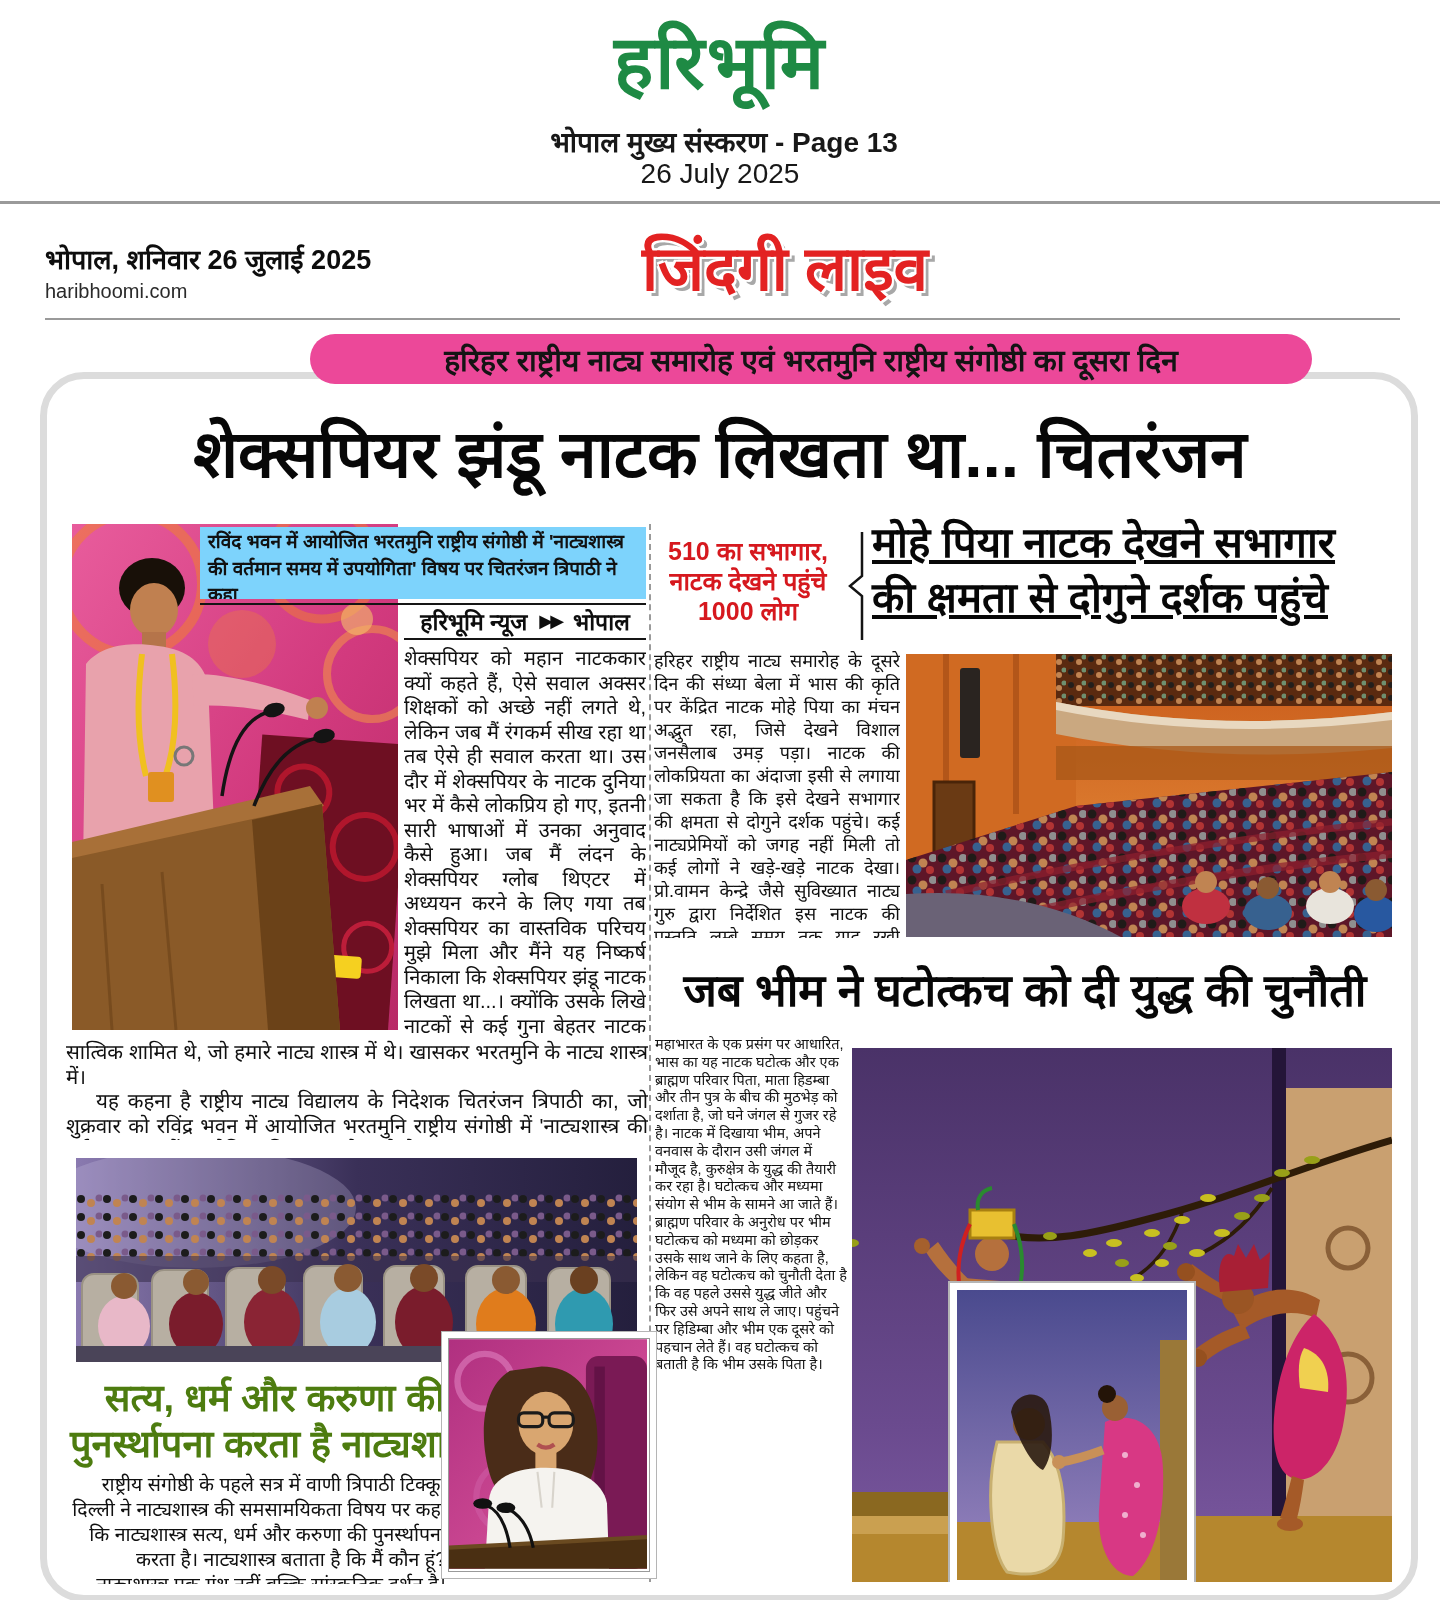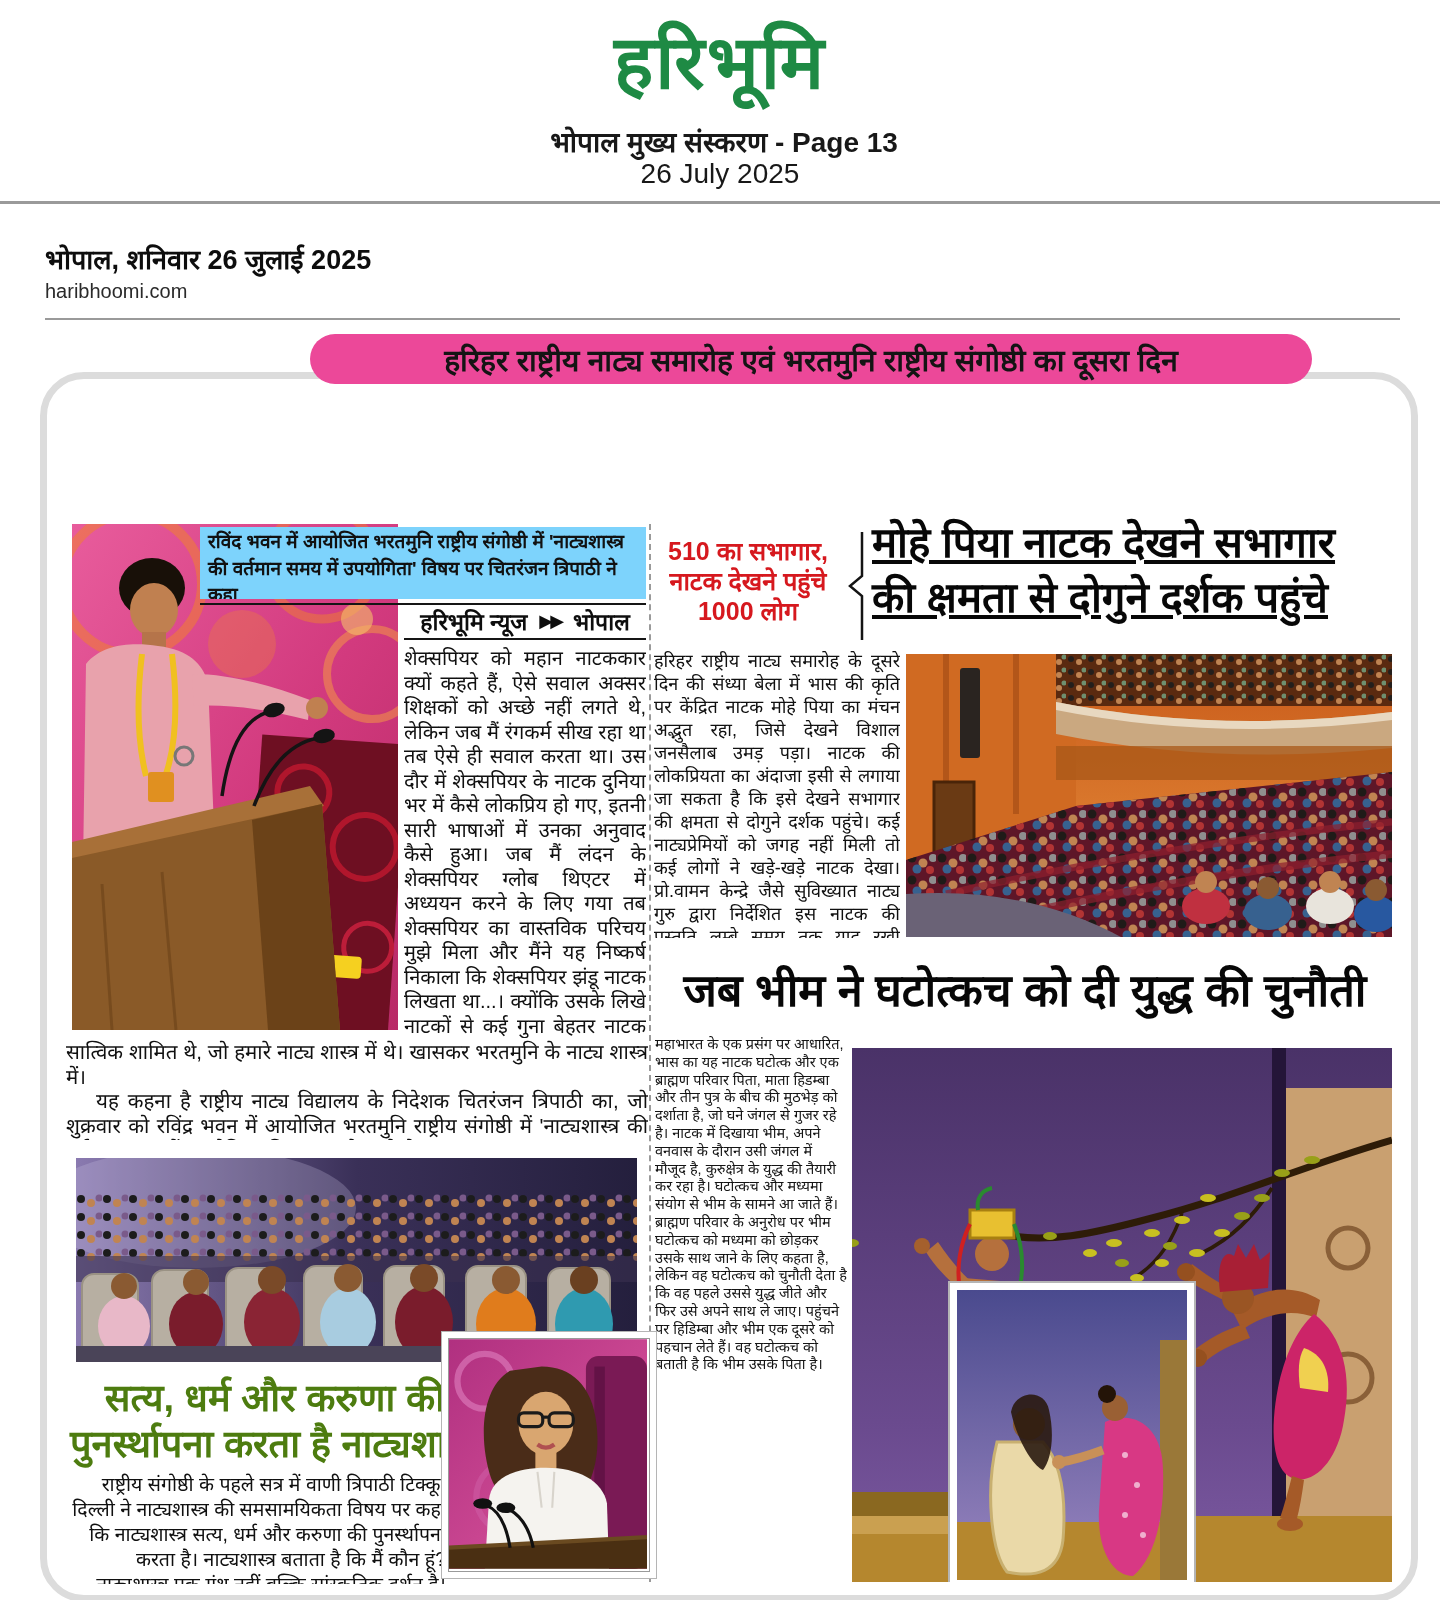--- a/index.html
+++ b/index.html
@@ -76,6 +76,7 @@
   <div class="abs city-date">भोपाल, शनिवार 26 जुलाई 2025</div>
   <div class="abs website">haribhoomi.com</div>
   <div class="abs section-rule"></div>
+  <div class="abs section-title">जिंदगी लाइव</div>
   <div class="abs kicker-pill">हरिहर राष्ट्रीय नाट्य समारोह एवं भरतमुनि राष्ट्रीय संगोष्ठी का दूसरा दिन</div>
 
   <div class="abs frame"></div>

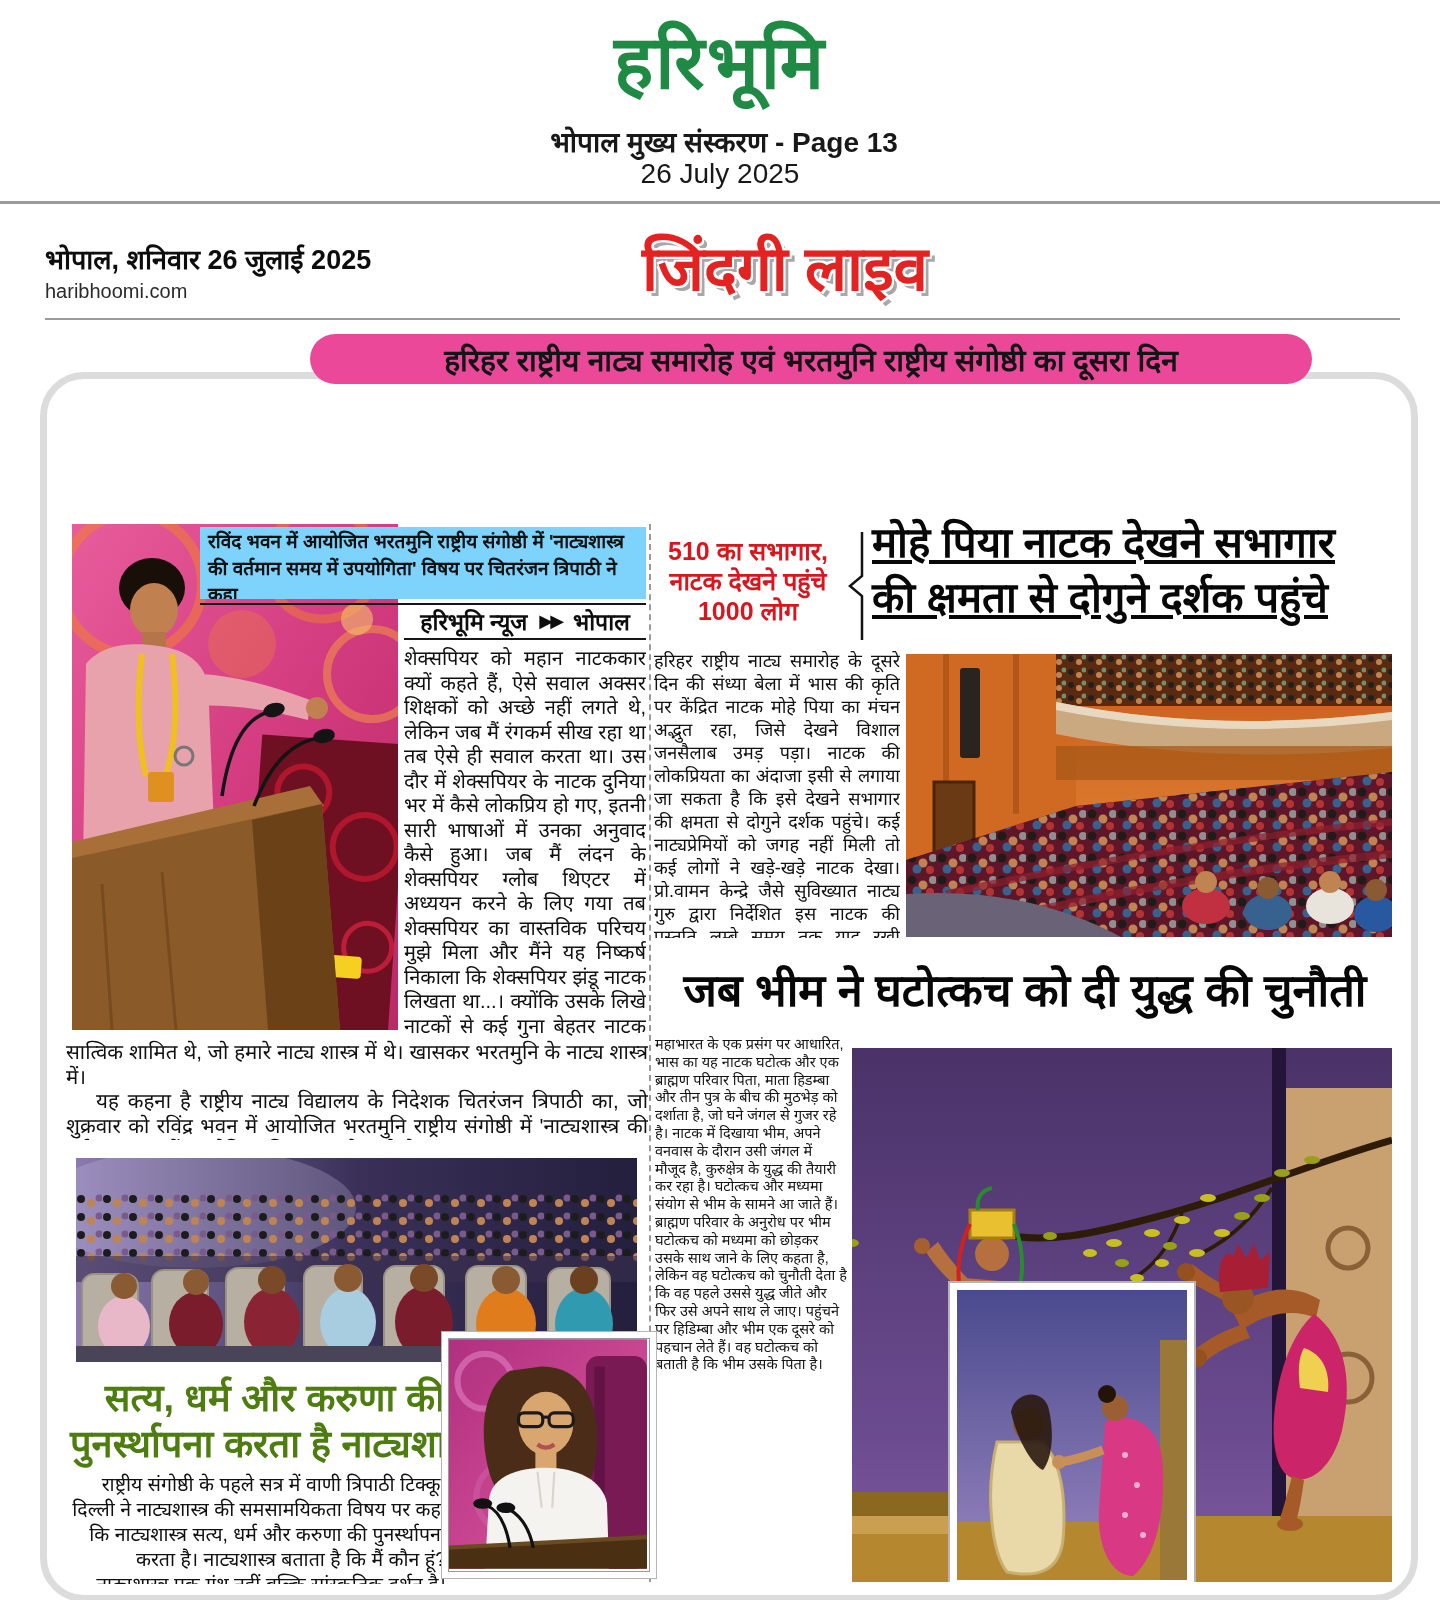--- a/index.html
+++ b/index.html
@@ -81,6 +81,7 @@
 
   <div class="abs frame"></div>
 
+  <div class="abs h1">शेक्सपियर झंडू नाटक लिखता था... चितरंजन</div>
 
   <div class="abs photo-podium">
     <svg width="326" height="506" viewBox="0 0 326 506">

